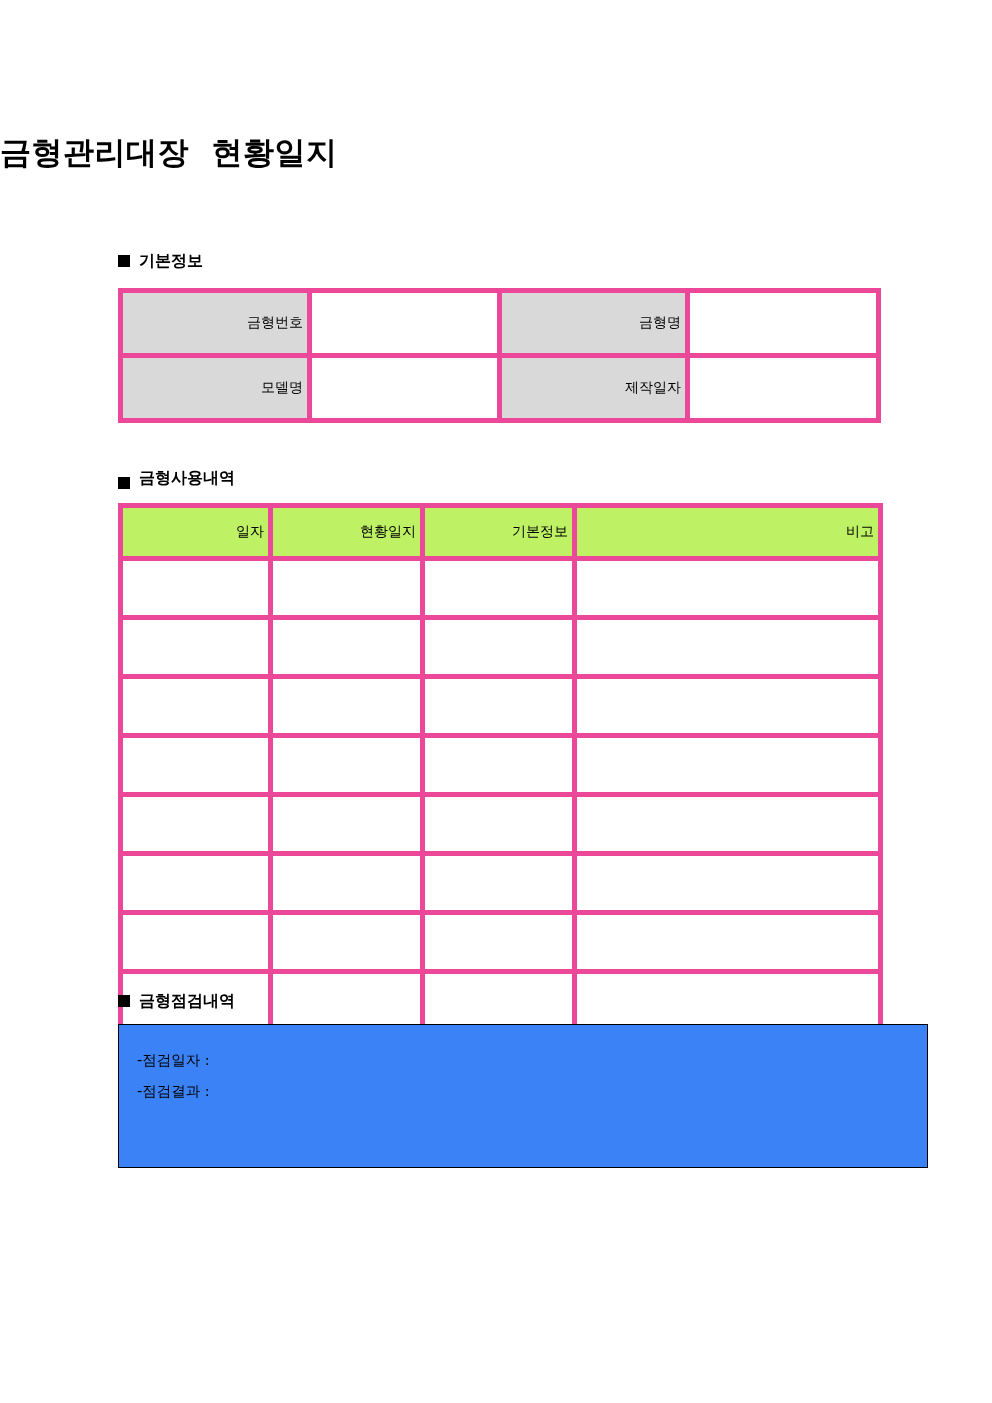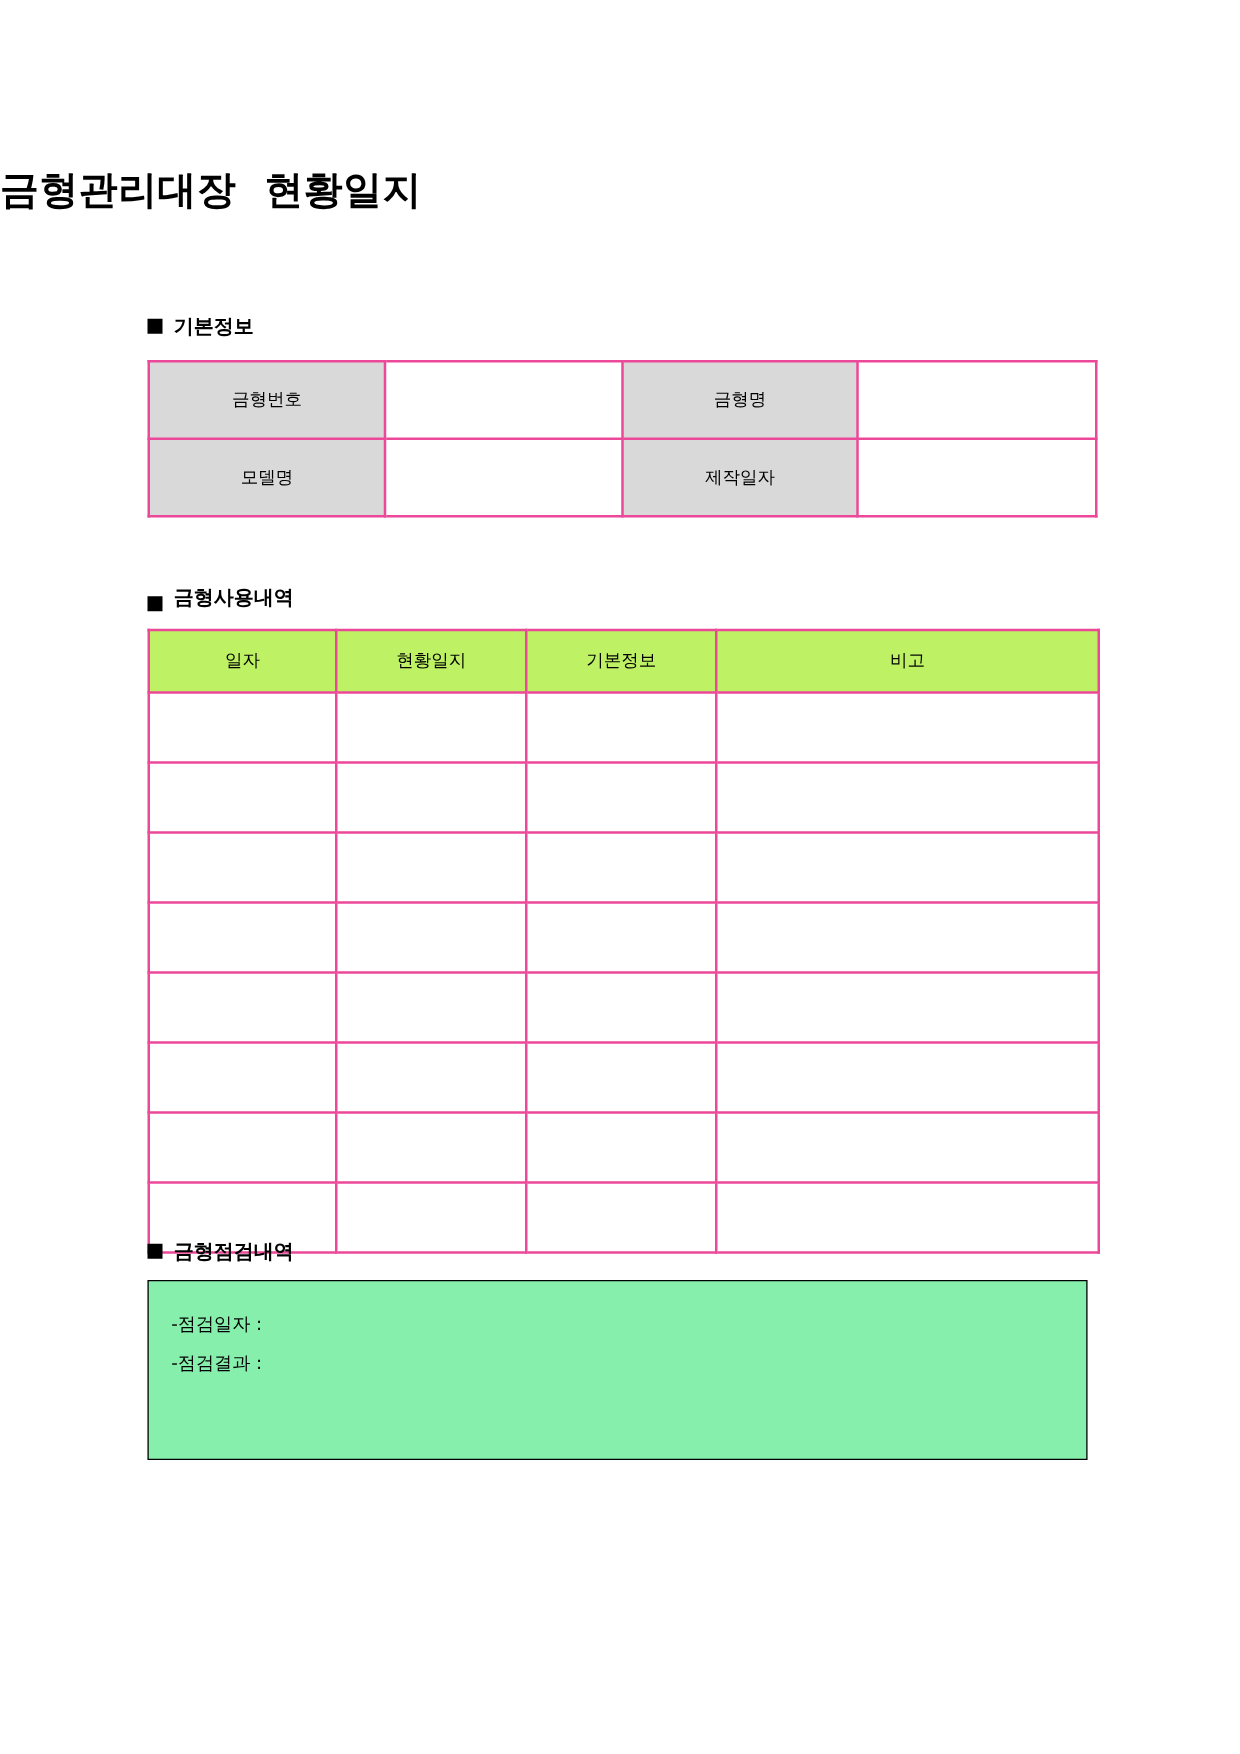--- a/index.html
+++ b/index.html
@@ -64,11 +64,11 @@
     border: 1.6px solid #000000;
   }
   .tbl td, .tbl th {
-    border: 2px solid #ec4899;
+    border: 5px solid #ec4899;
     padding: 4px;
     font-weight: normal;
     font-size: 14px;
-    text-align: center;
+    text-align: right;
     vertical-align: middle;
     background: #ffffff;
   }

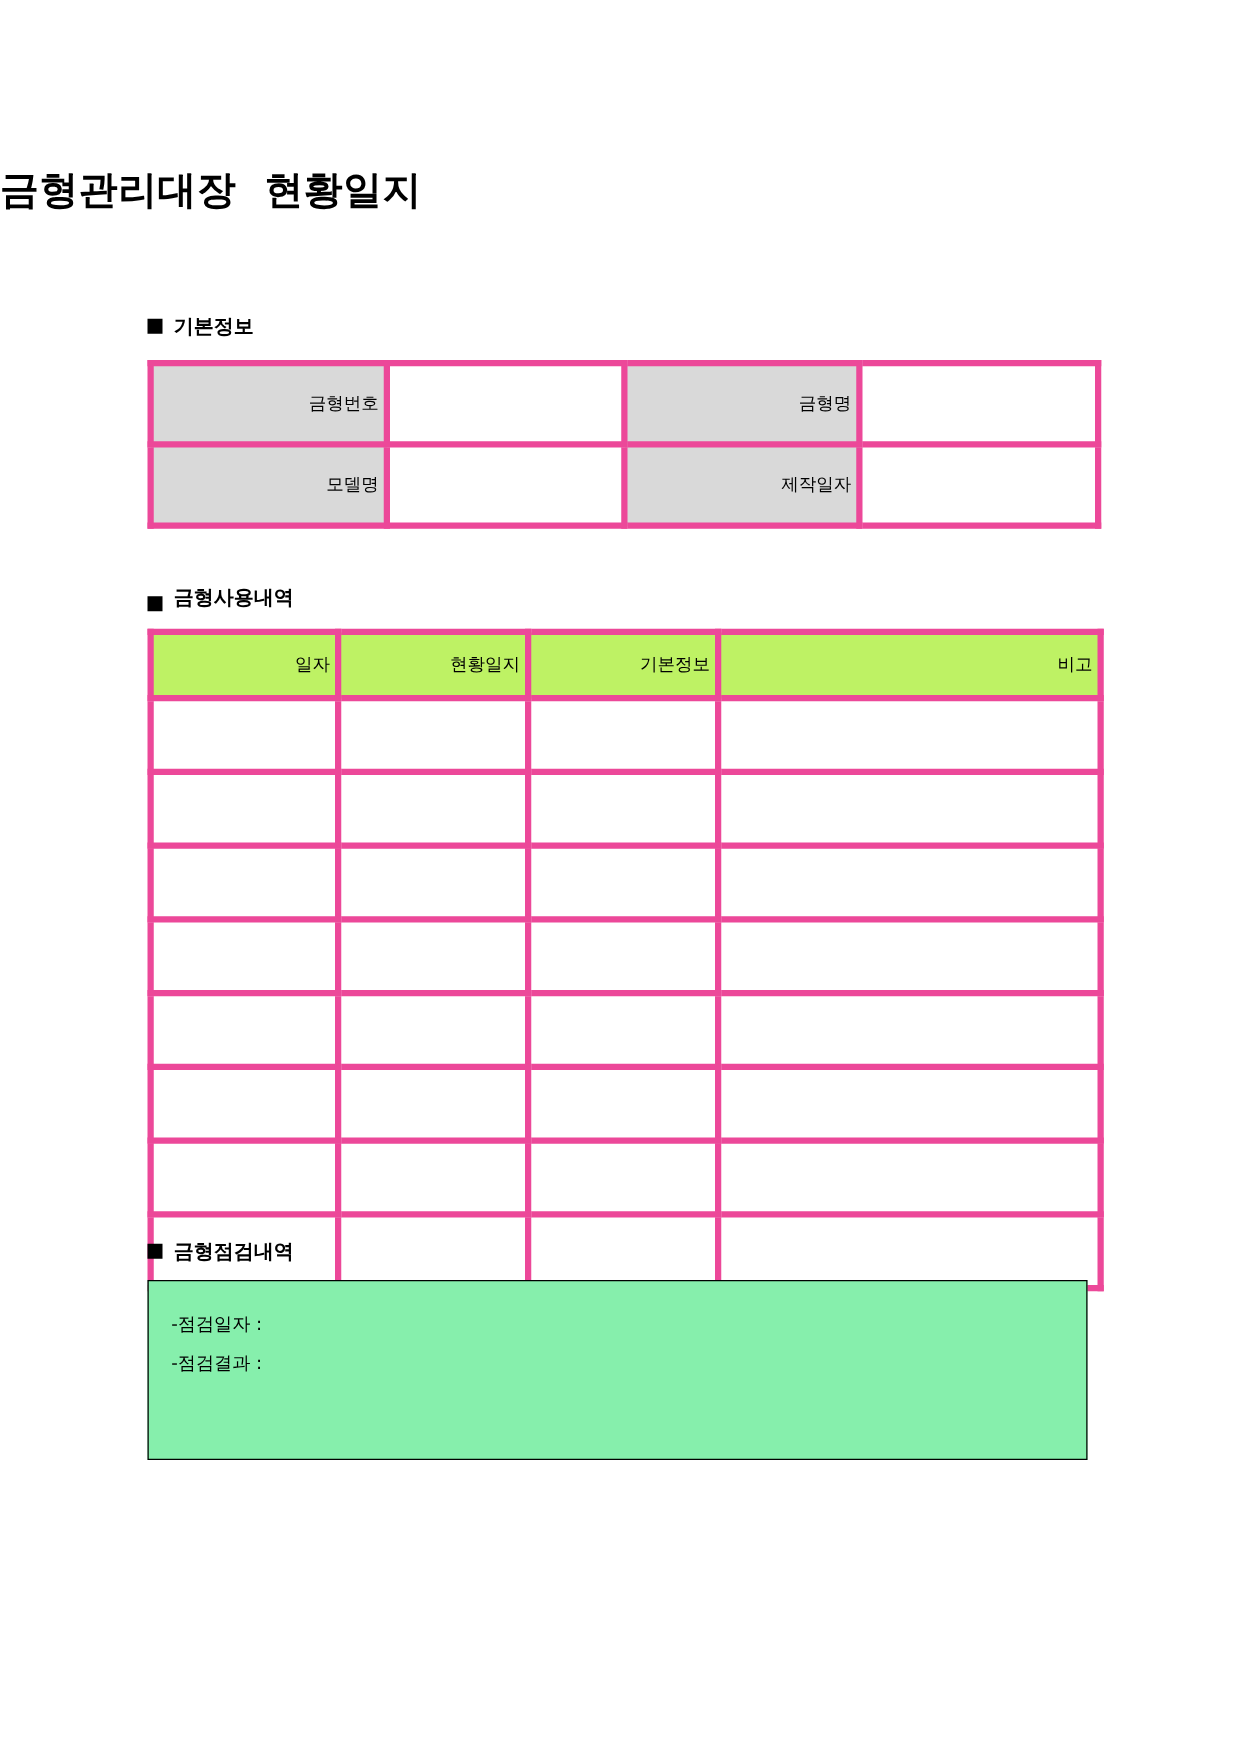--- a/index.html
+++ b/index.html
@@ -105,10 +105,10 @@
     position: absolute;
     left: 118px;
     top: 1024px;
-    width: 752px;
+    width: 810px;
     height: 144px;
     border: 1.6px solid #000000;
-    background: #86efac;
+    background: #3b82f6;
     box-sizing: border-box;
     padding: 20px 0 0 18px;
   }

